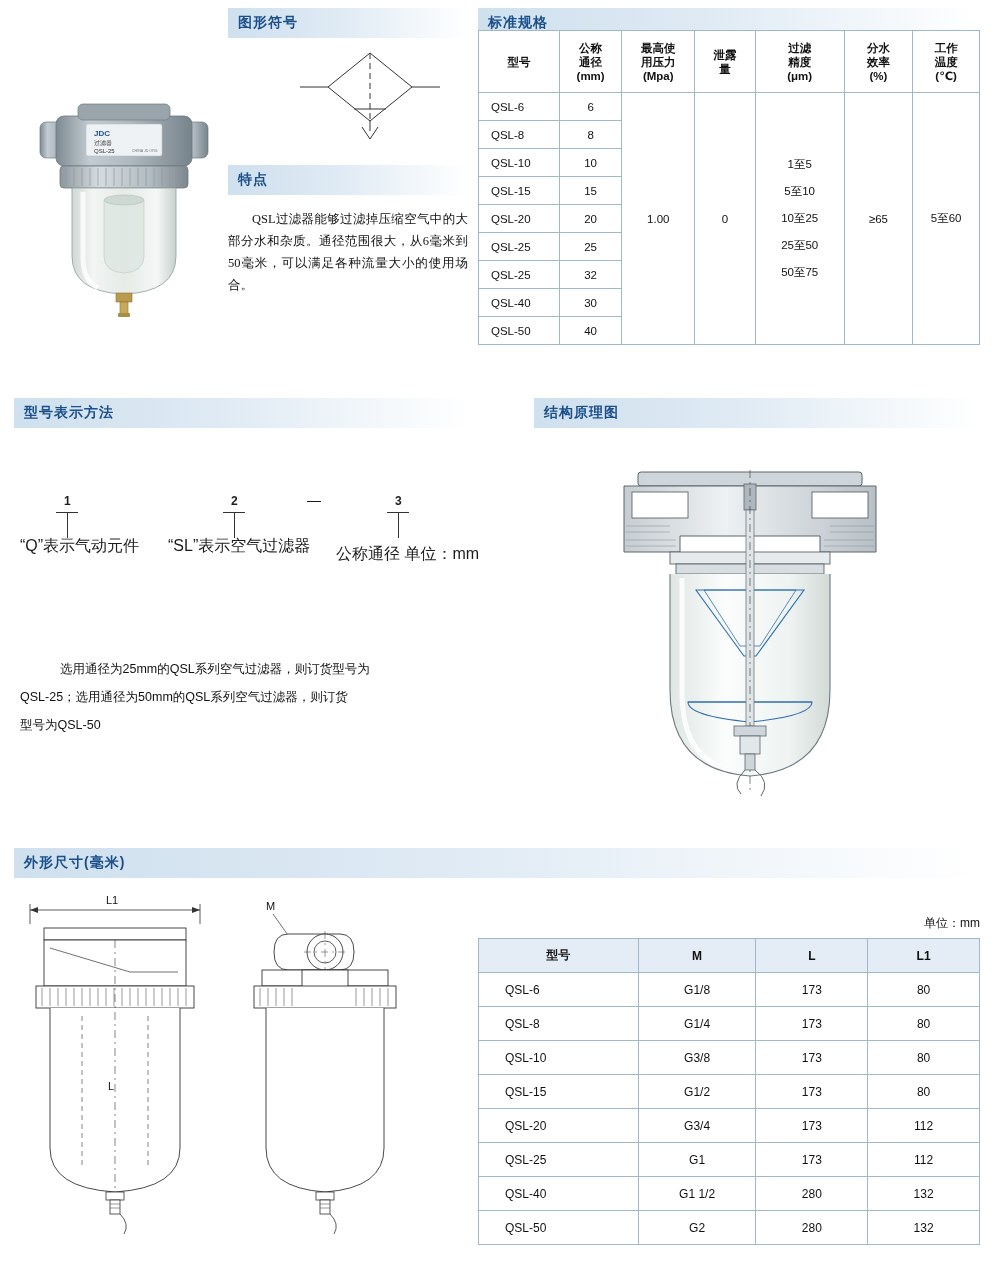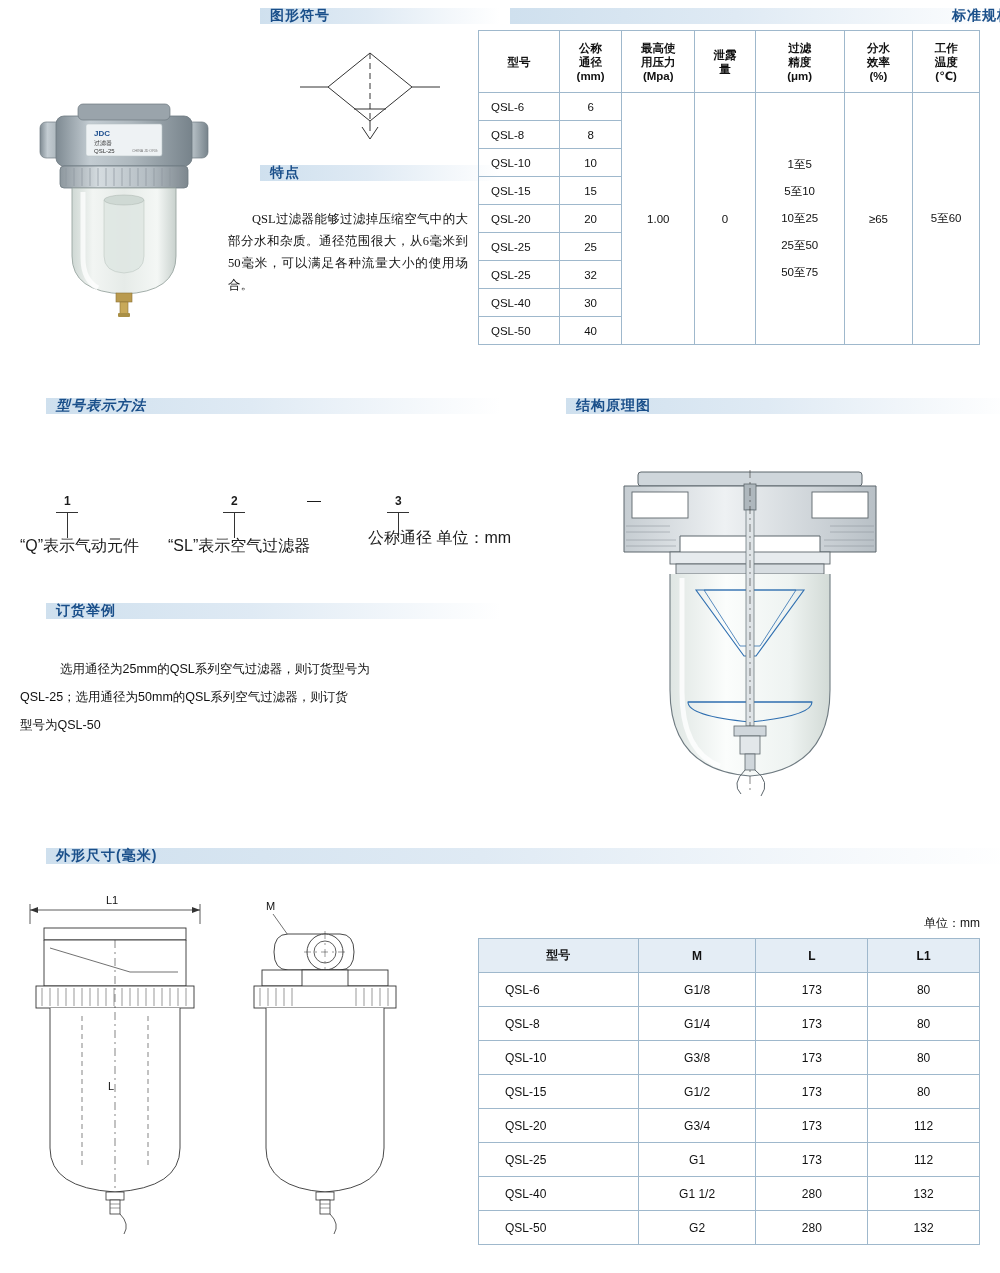--- a/index.html
+++ b/index.html
@@ -16,9 +16,9 @@
   
   .bar {
     position:absolute;
-    height:16px;
+    height:30px;
     background:linear-gradient(to right,#cfe0ee 0%, #dfeaf4 45%, #ffffff 100%);
-    display:flex; align-items:center;margin-left:32px;
+    display:flex; align-items:center;
   }
   .bar .bar-text {
     font-weight:bold;

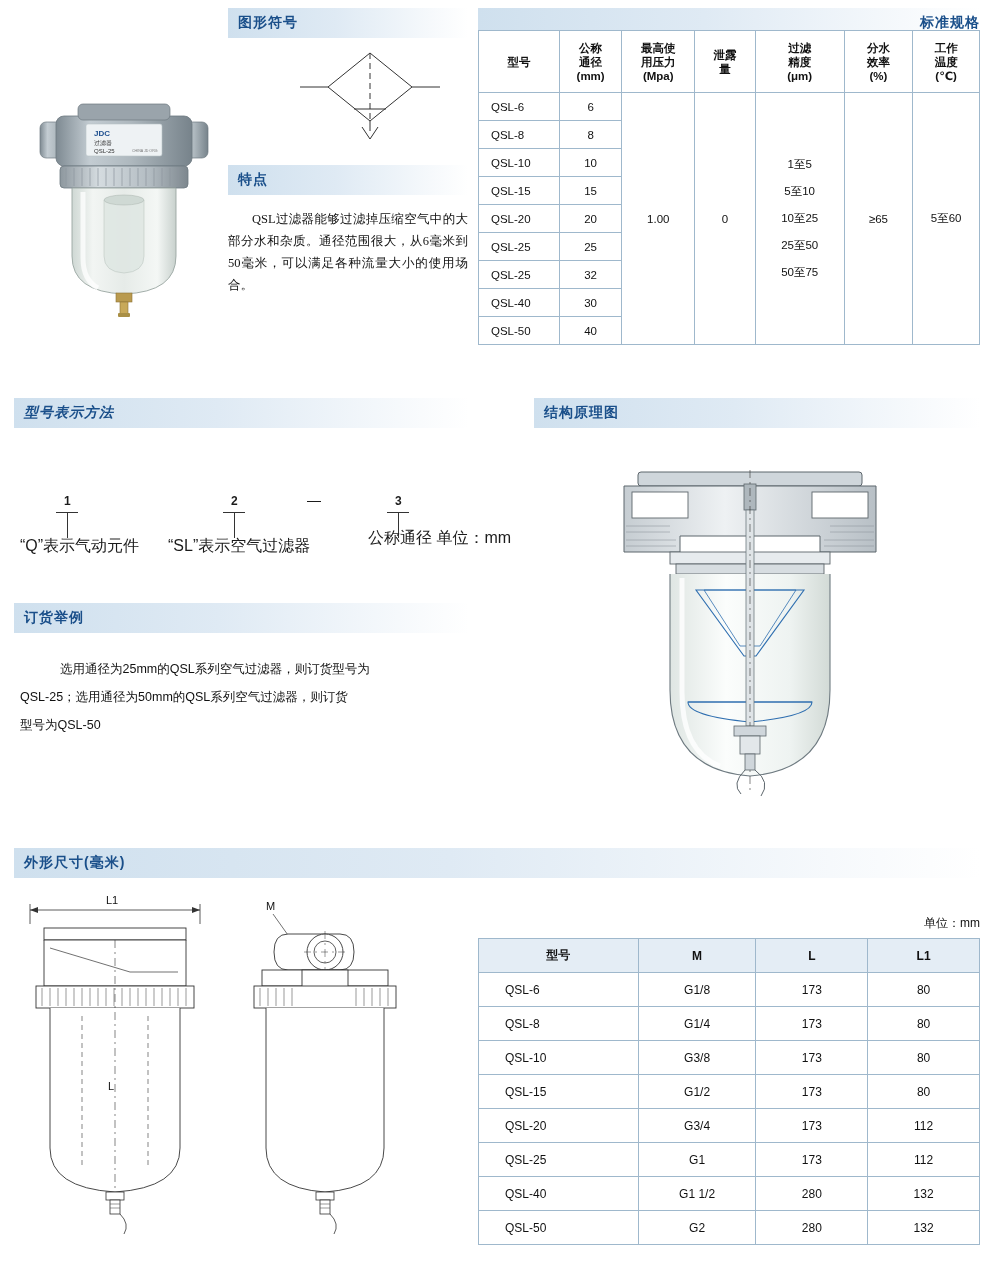--- a/index.html
+++ b/index.html
@@ -197,7 +197,7 @@
     <span class="indent">QSL过滤器能够过滤掉压缩空气中的大部分水和杂质。通径范围很大，从6毫米到50毫米，可以满足各种流量大小的使用场合。</span>
   </div>
 
-  <div class="bar" style="left:478px; top:8px; width:502px;justify-content:flex-end;">
+  <div class="bar" style="left:478px; top:8px; width:502px;">
     <span class="bar-text">标准规格</span>
   </div>
 

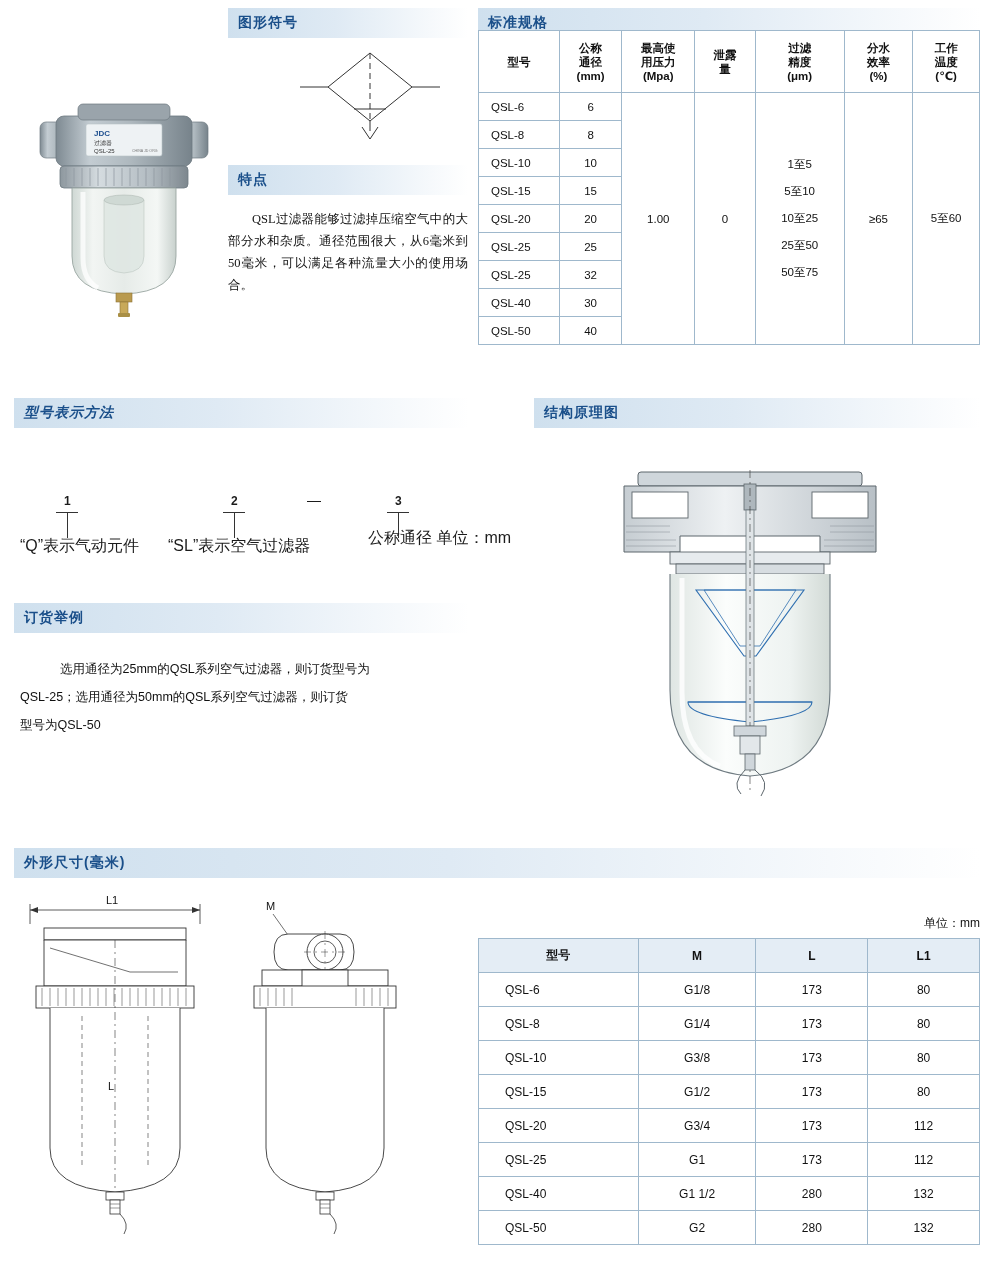--- a/index.html
+++ b/index.html
@@ -291,7 +291,7 @@
     </table>
   </div>
 
-  <div class="bar" style="left:14px; top:398px; width:455px;font-style:italic;">
+  <div class="bar" style="left:14px; top:398px; width:455px;">
     <span class="bar-text">型号表示方法</span>
   </div>
 

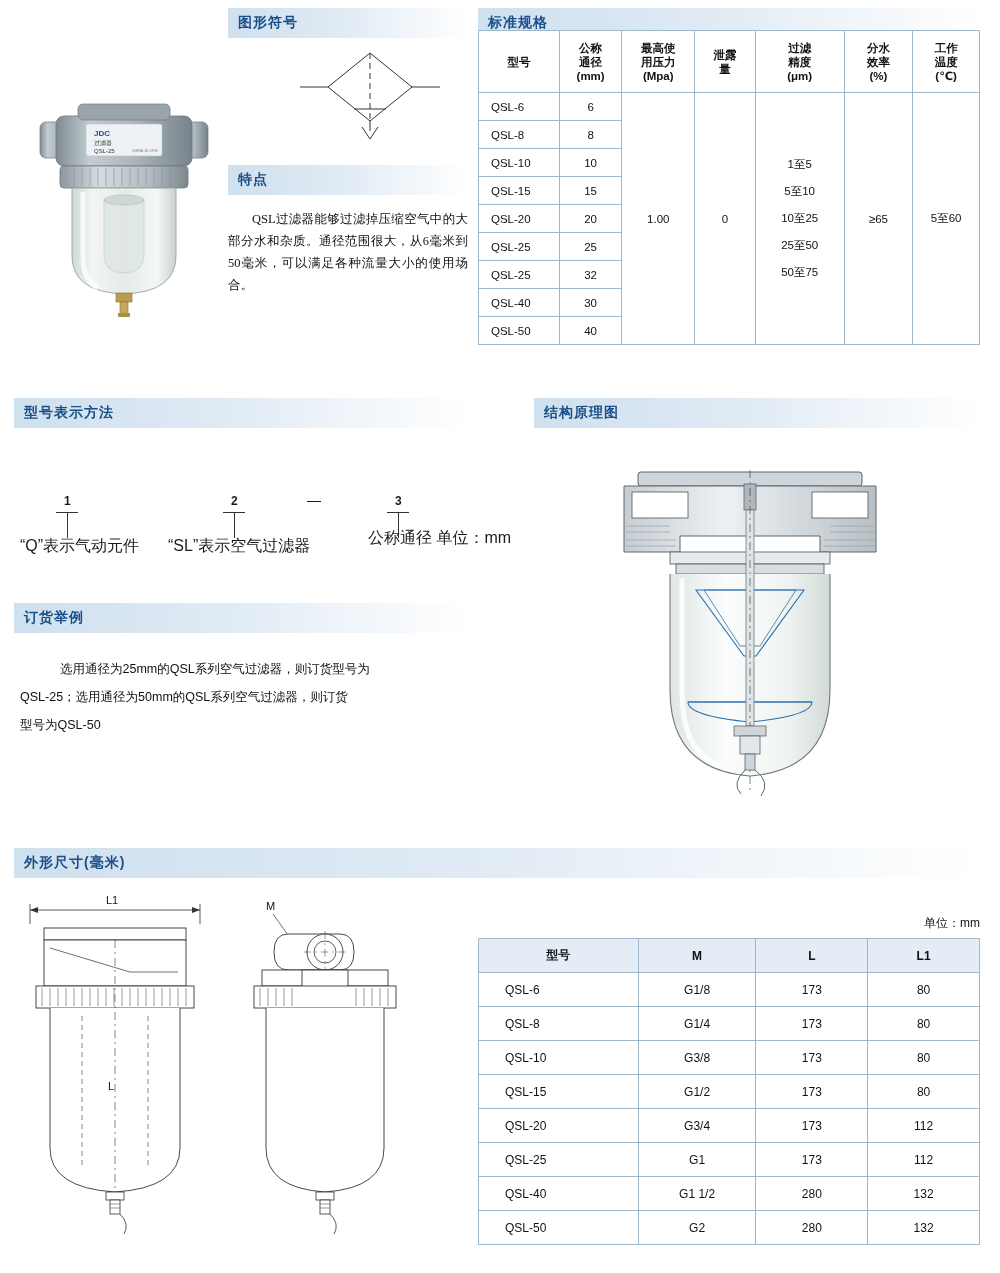--- a/index.html
+++ b/index.html
@@ -313,7 +313,7 @@
 
     <span class="lbl" style="left:0px; top:96px;">“Q”表示气动元件</span>
     <span class="lbl" style="left:148px; top:96px;">“SL”表示空气过滤器</span>
-    <span class="lbl" style="left:316px; top:88px;margin-left:32px;">公称通径 单位：mm</span>
+    <span class="lbl" style="left:316px; top:104px;">公称通径 单位：mm</span>
   </div>
 
   <div class="bar" style="left:14px; top:603px; width:455px;">

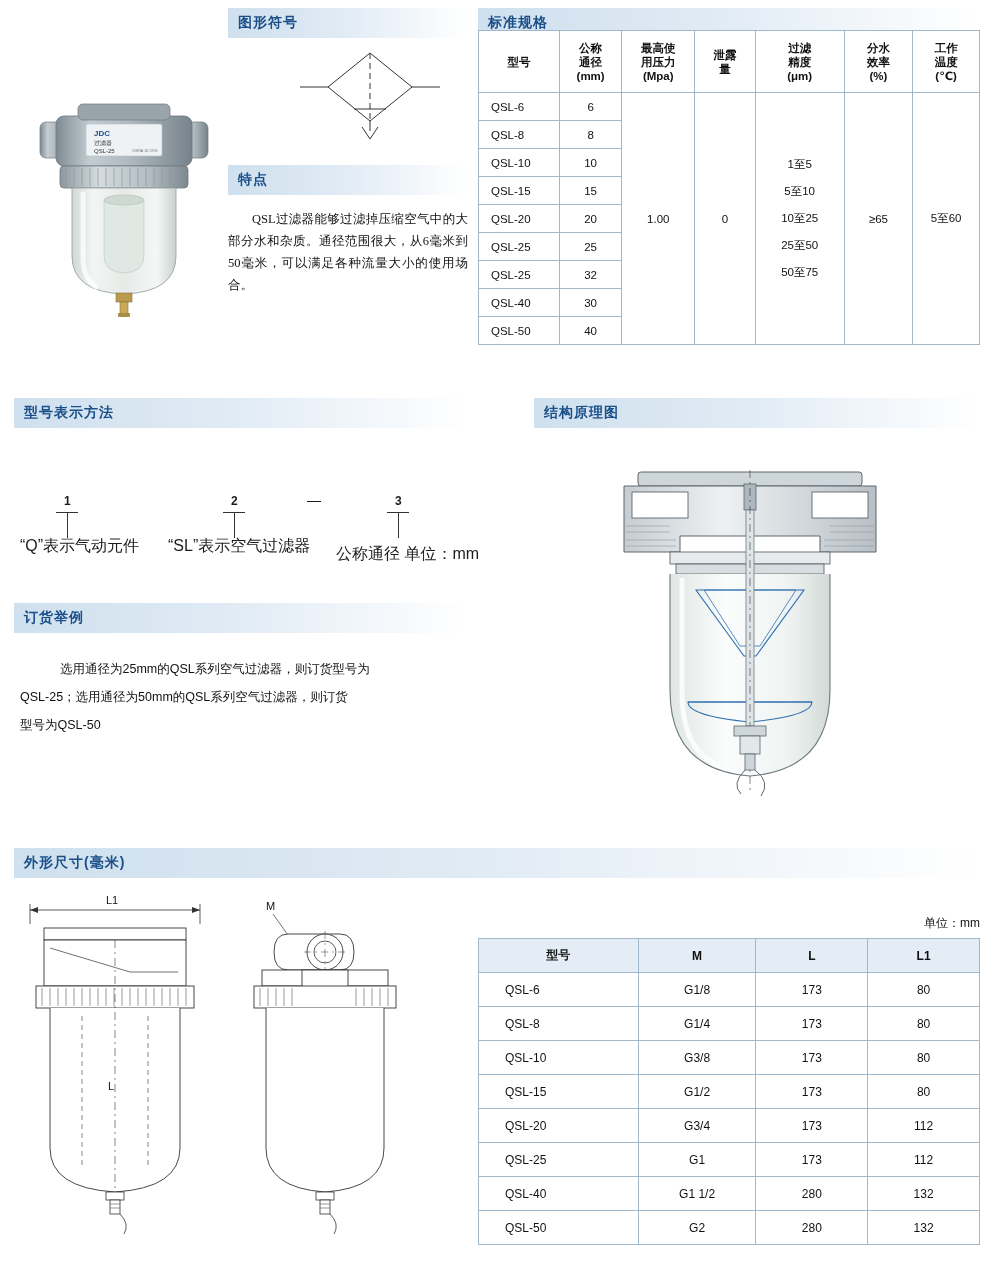--- a/index.html
+++ b/index.html
@@ -316,9 +316,6 @@
     <span class="lbl" style="left:316px; top:104px;">公称通径 单位：mm</span>
   </div>
 
-  <div class="bar" style="left:14px; top:603px; width:455px;">
-    <span class="bar-text">订货举例</span>
-  </div>
 
   <div class="order-text">
     <span class="indent">选用通径为25mm的QSL系列空气过滤器，则订货型号为</span>

